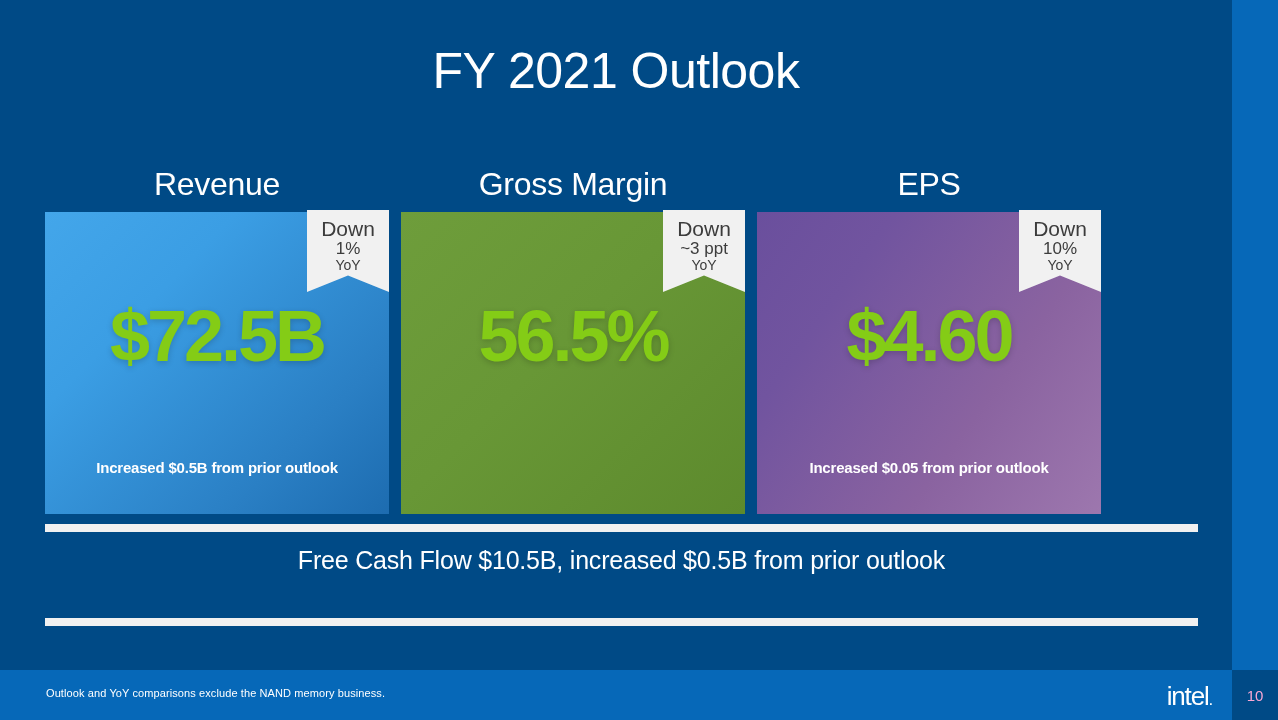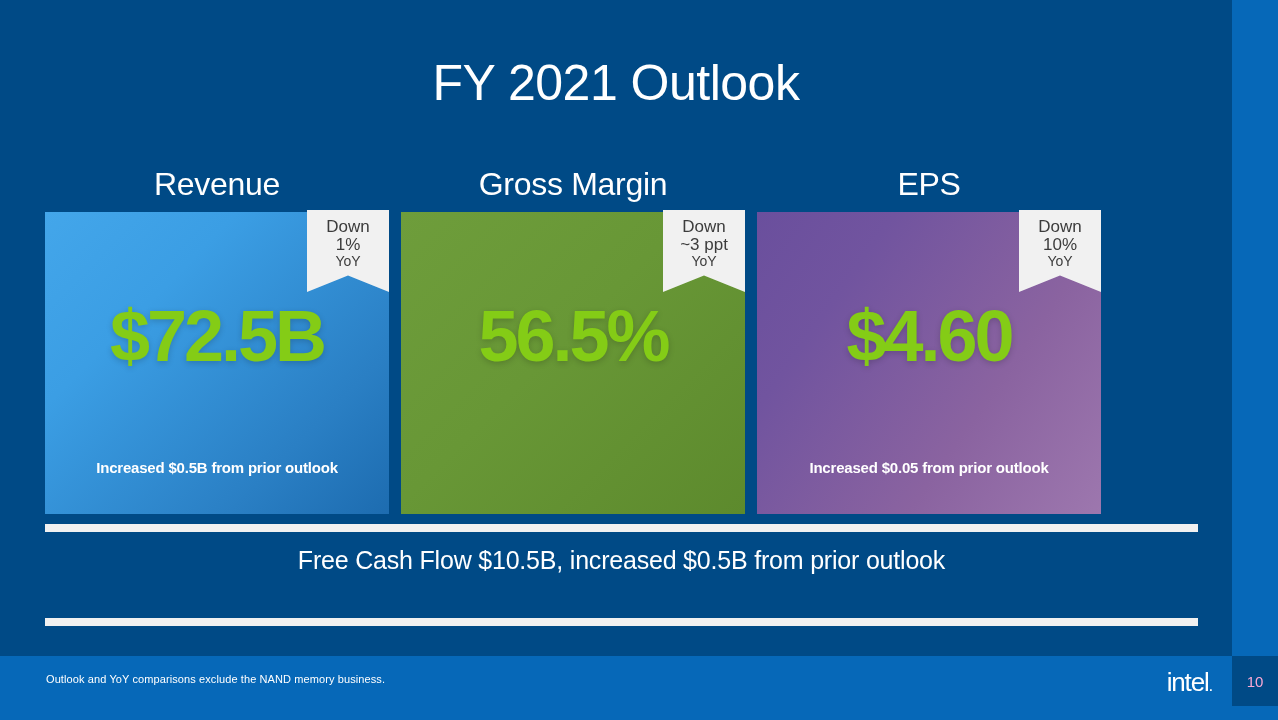--- a/index.html
+++ b/index.html
@@ -40,7 +40,7 @@
     position: absolute;
     left: 0;
     right: 46px;
-    top: 56px;
+    top: 44px;
     text-align: center;
     color: #ffffff;
     font-size: 50px;

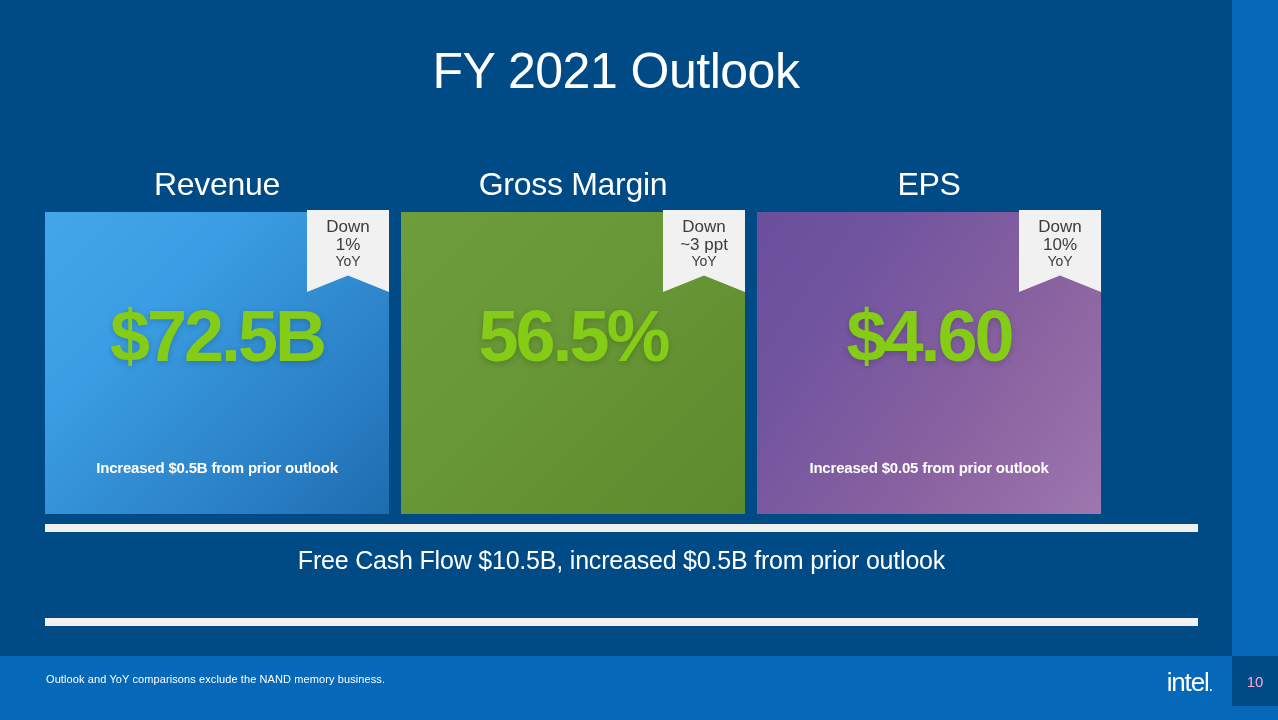--- a/index.html
+++ b/index.html
@@ -132,7 +132,7 @@
     box-sizing: border-box;
     line-height: 1.05;
   }
-  .badge .b1 { font-size: 17px; font-weight: 400; display:block; }
+  .badge .b1 { font-size: 21px; font-weight: 400; display:block; }
   .badge .b2 { font-size: 17px; font-weight: 400; display:block; }
   .badge .b3 { font-size: 14px; font-weight: 400; display:block; }
 

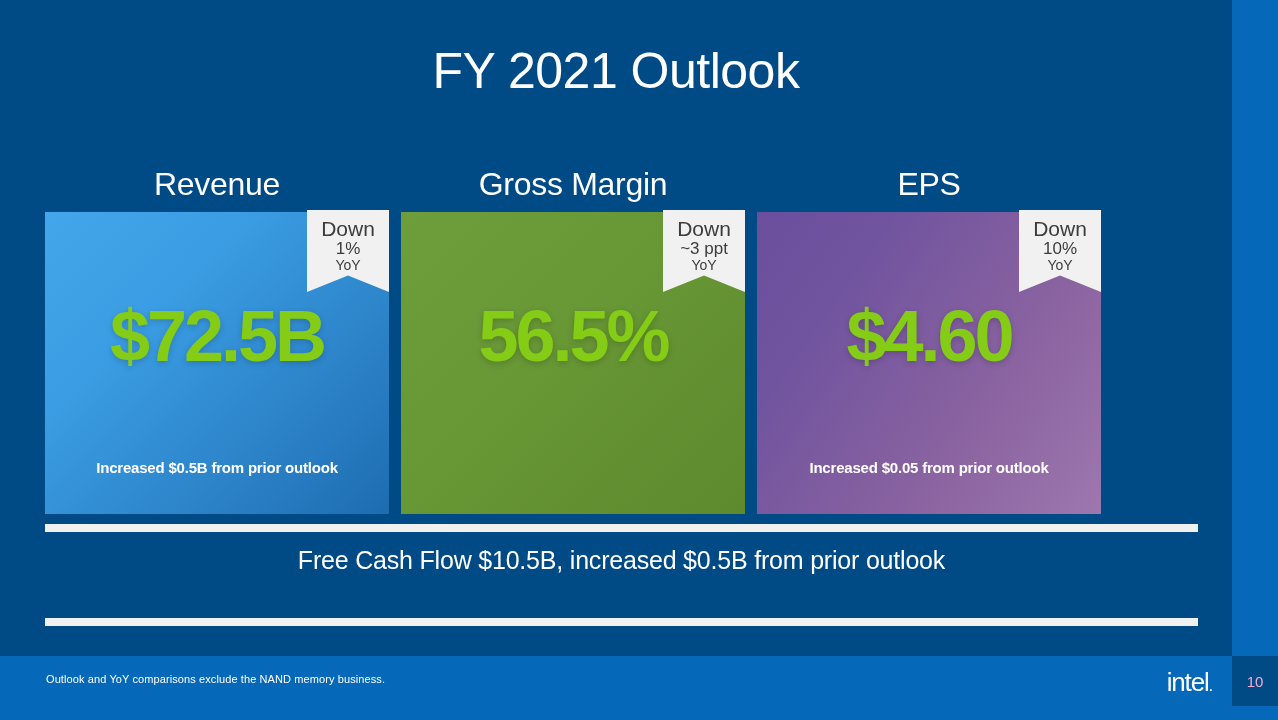--- a/index.html
+++ b/index.html
@@ -168,7 +168,7 @@
     left: 0;
     right: 0;
     bottom: 0;
-    height: 64px;
+    height: 50px;
     background: #0668b8;
   }
   .footnote {

